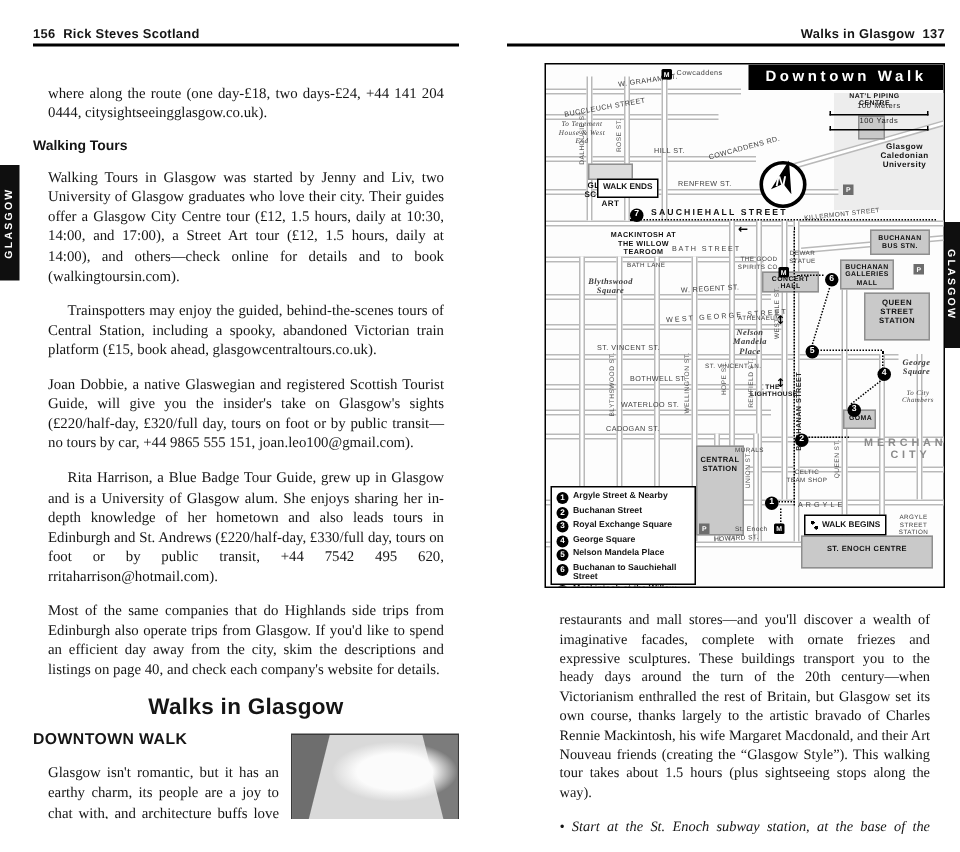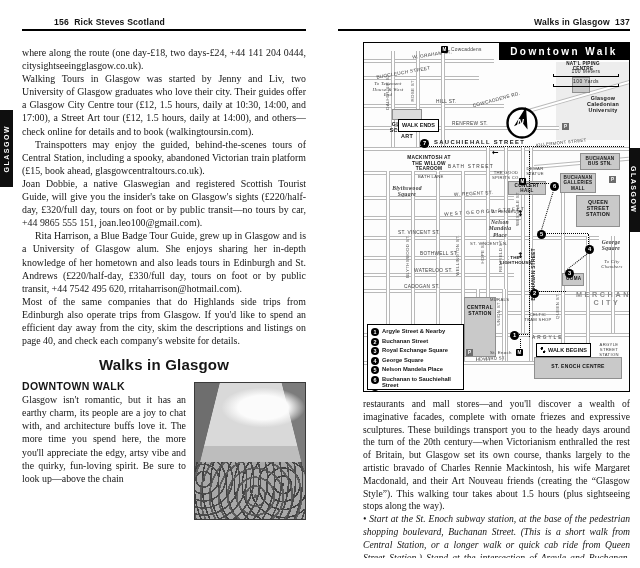--- a/index.html
+++ b/index.html
@@ -8,7 +8,7 @@
        font-family:"Liberation Serif",serif;overflow:hidden;}
   .abs{position:absolute;}
   
-  .phead{position:absolute;top:17px;font:bold 8.6px "Liberation Sans",sans-serif;letter-spacing:.2px;white-space:nowrap;margin-left:32px;}
+  .phead{position:absolute;top:17px;font:bold 8.6px "Liberation Sans",sans-serif;letter-spacing:.2px;white-space:nowrap;}
   .hrule{position:absolute;top:29px;height:1.5px;background:#000;}
   .pnum{font-weight:bold;}
   

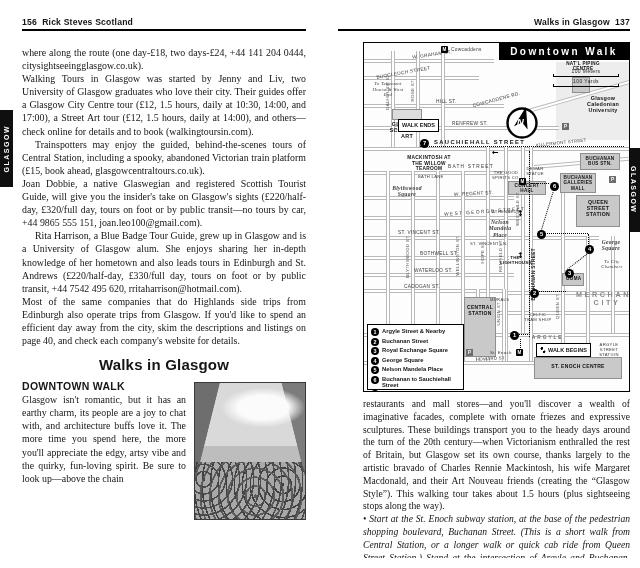--- a/index.html
+++ b/index.html
@@ -18,7 +18,7 @@
   .tab.leftside .vtxt{transform:rotate(180deg);}
   
   .col{position:absolute;font-size:9.9px;line-height:13.1px;text-align:justify;}
-  .col p{margin:0;text-align:justify;}
+  .col p{margin:10px;text-align:justify;}
   .col p.ind{text-indent:13px;}
   h4.shead{font:bold 9.3px "Liberation Sans",sans-serif;margin:6px 0 1px;}
   h2.bighead{font:bold 15px "Liberation Sans",sans-serif;text-align:center;margin:9px 0 6px;letter-spacing:.2px;}

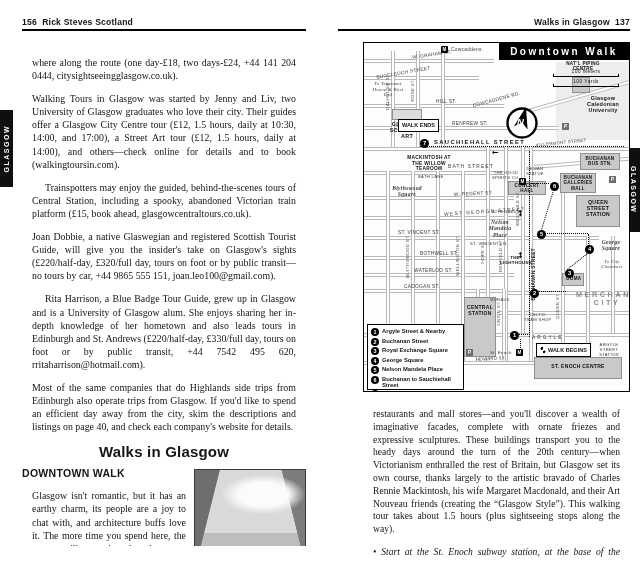--- a/index.html
+++ b/index.html
@@ -95,6 +95,7 @@
   <div class="col" style="left:22px;top:46px;width:284px;height:500px;overflow:hidden;">
     <p>where along the route (one day-£18, two days-£24, +44 141 204 0444, citysightseeingglasgow.co.uk).</p>
 
+    <h4 class="shead">Walking Tours</h4>
     <p><b class="lead">Walking Tours in Glasgow</b><span> was started by Jenny and Liv, two University of Glasgow graduates who love their city. Their guides offer a Glasgow City Centre tour (£12, 1.5 hours, daily at 10:30, 14:00, and 17:00), a Street Art tour (£12, 1.5 hours, daily at 14:00), and others—check online for details and to book (walkingtoursin.com).</span></p>
     <p class="ind"><span>Trainspotters may enjoy the guided, behind-the-scenes tours of </span><b class="lead">Central Station,</b><span> including a spooky, abandoned Victorian train platform (£15, book ahead, glasgowcentraltours.co.uk).</span></p>
 

